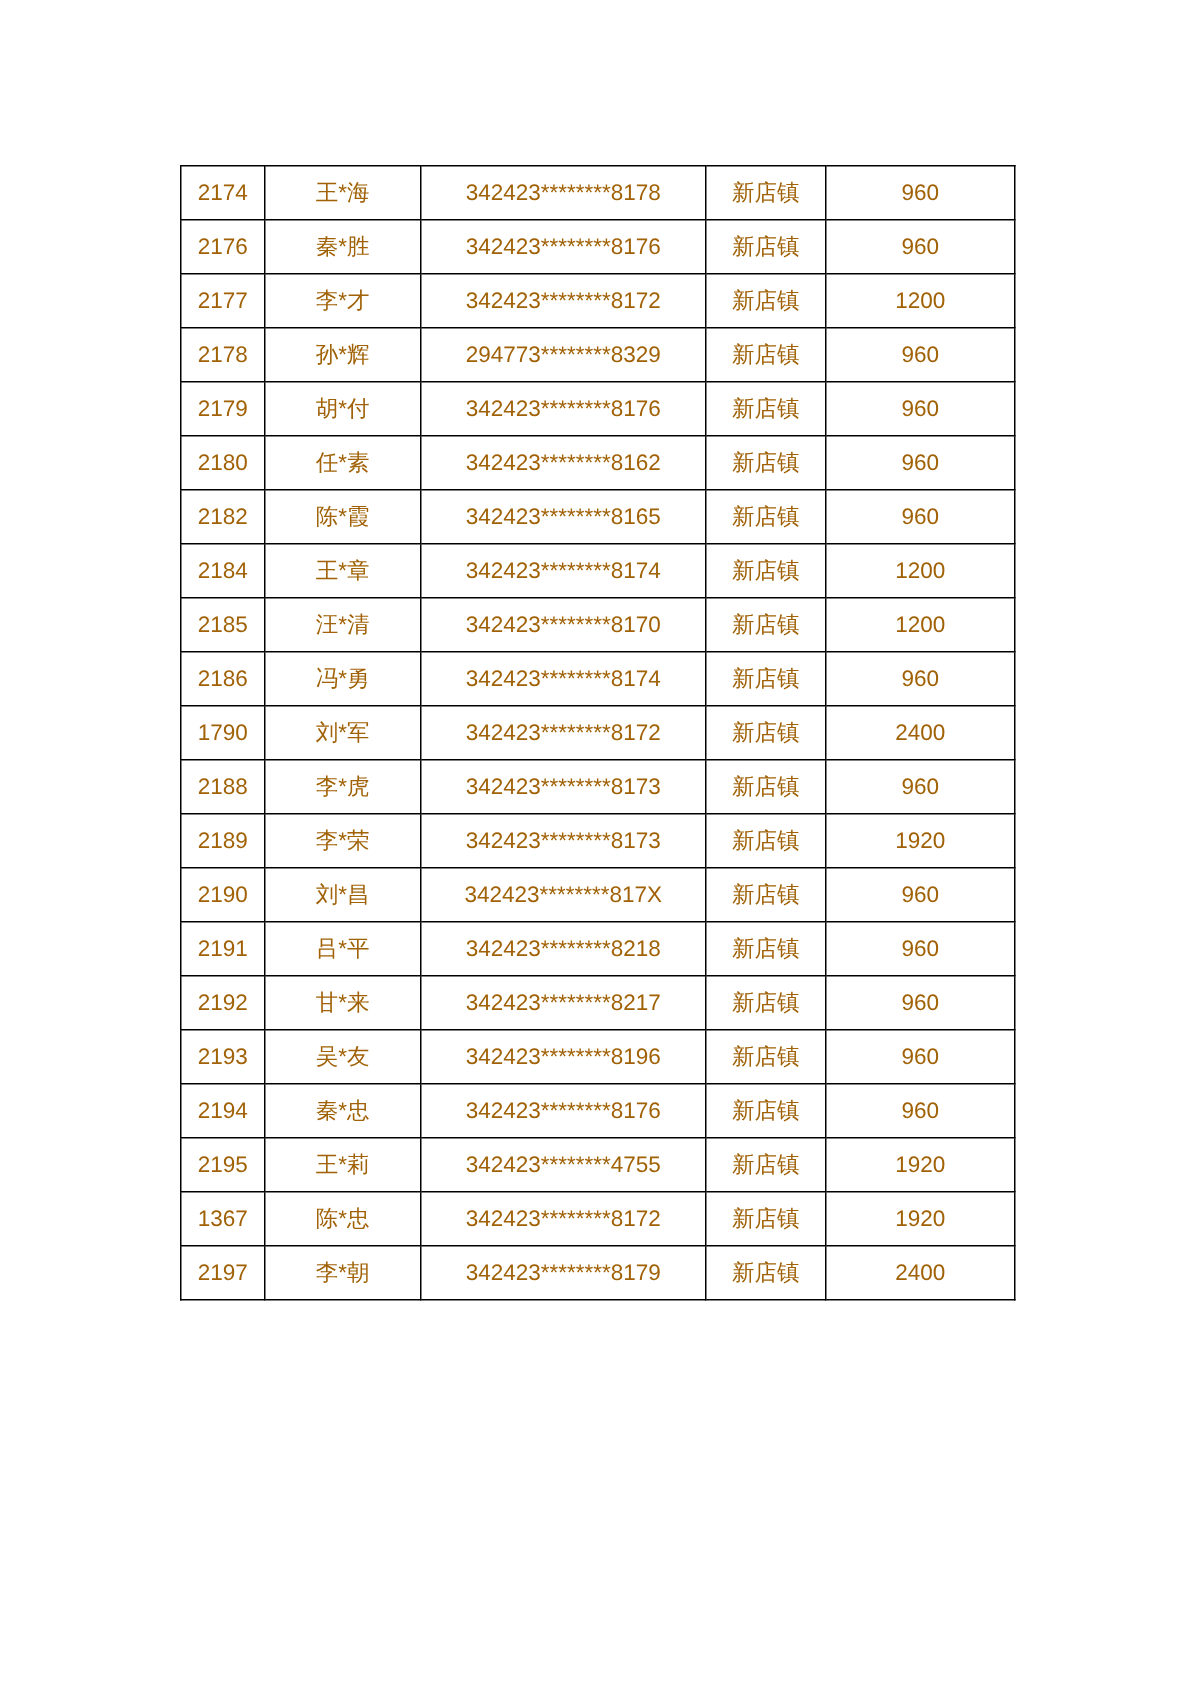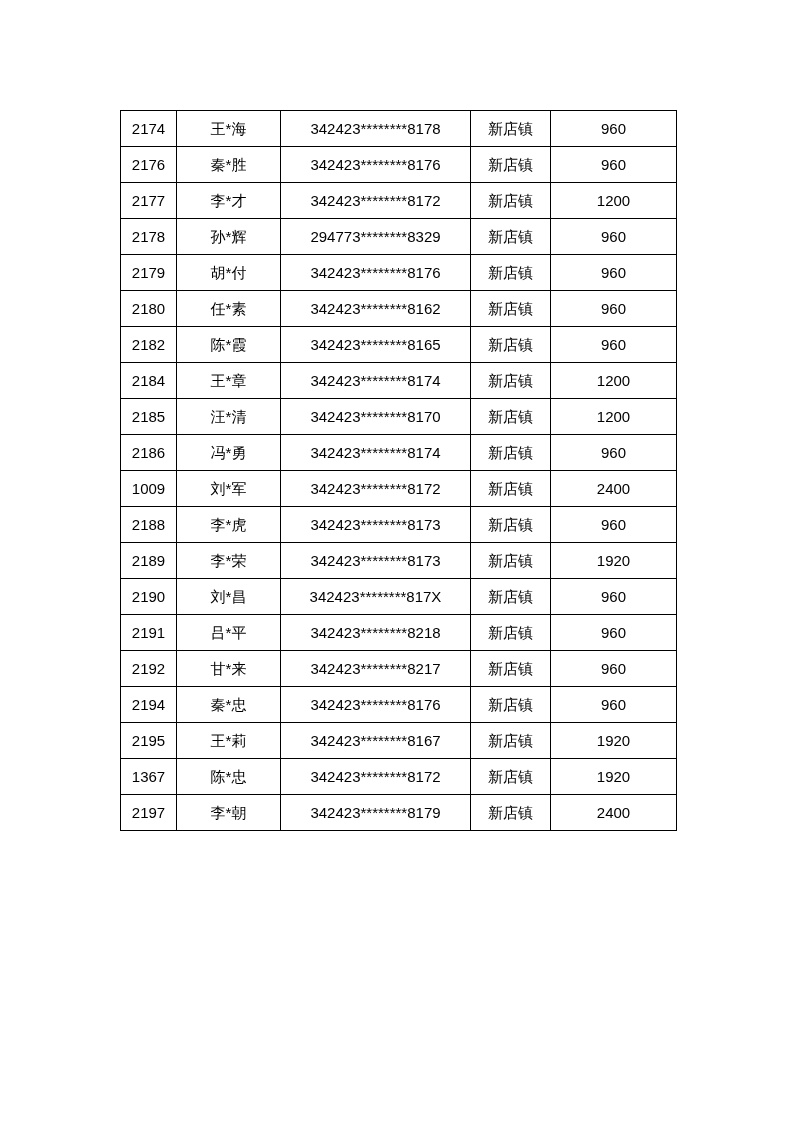--- a/index.html
+++ b/index.html
@@ -14,7 +14,7 @@
     background: #ffffff;
     overflow: hidden;
     font-family: "Liberation Sans", "DejaVu Sans", sans-serif;
-    color: #000000;
+    color: #a16207;
   }
   table.doc-table {
     position: absolute;

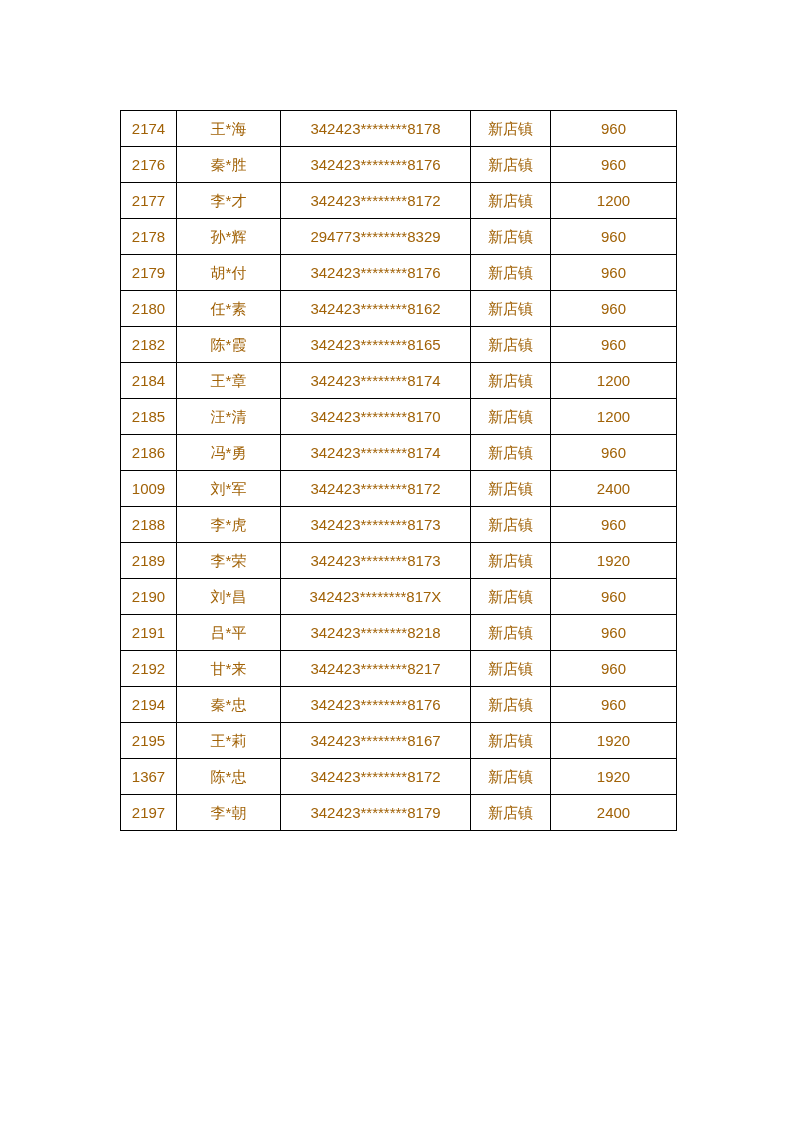--- a/index.html
+++ b/index.html
@@ -125,7 +125,7 @@
           <td>960</td>
         </tr>
         <tr>
-          <td>1009</td>
+          <td>1790</td>
           <td>刘*军</td>
           <td>342423********8172</td>
           <td>新店镇</td>

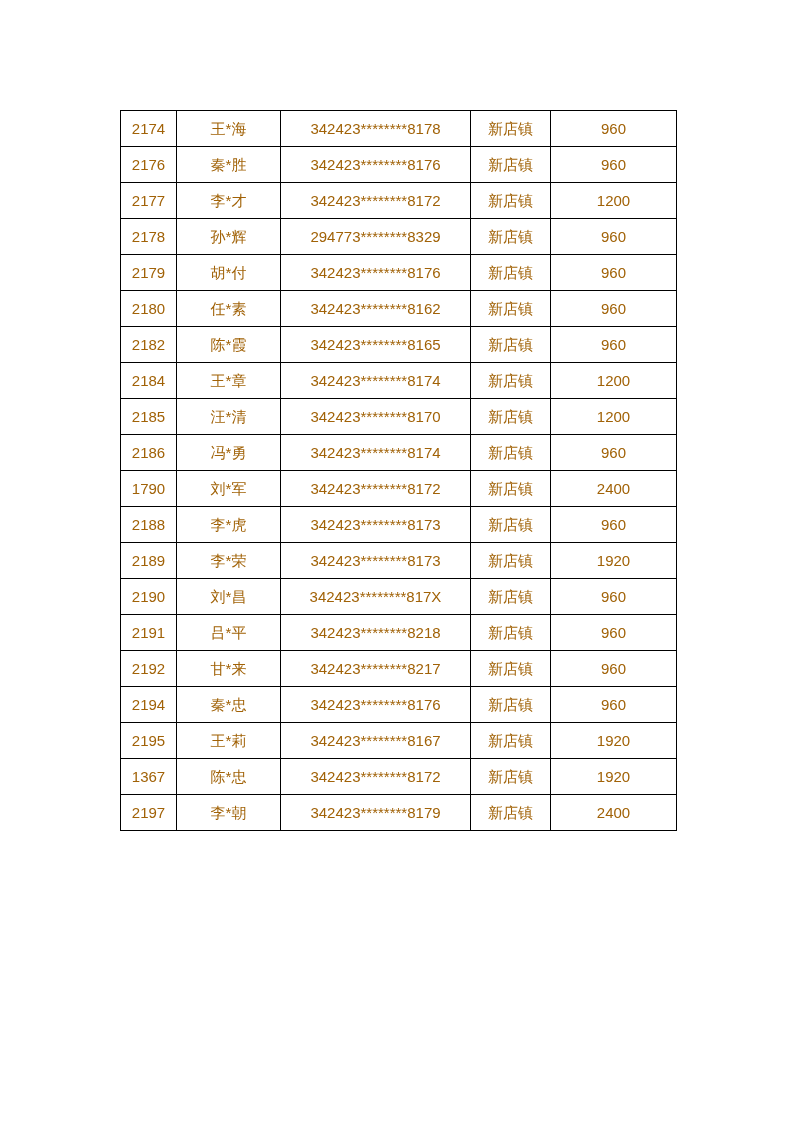--- a/index.html
+++ b/index.html
@@ -167,6 +167,13 @@
           <td>960</td>
         </tr>
         <tr>
+          <td>2193</td>
+          <td>吴*友</td>
+          <td>342423********8196</td>
+          <td>新店镇</td>
+          <td>960</td>
+        </tr>
+        <tr>
           <td>2194</td>
           <td>秦*忠</td>
           <td>342423********8176</td>

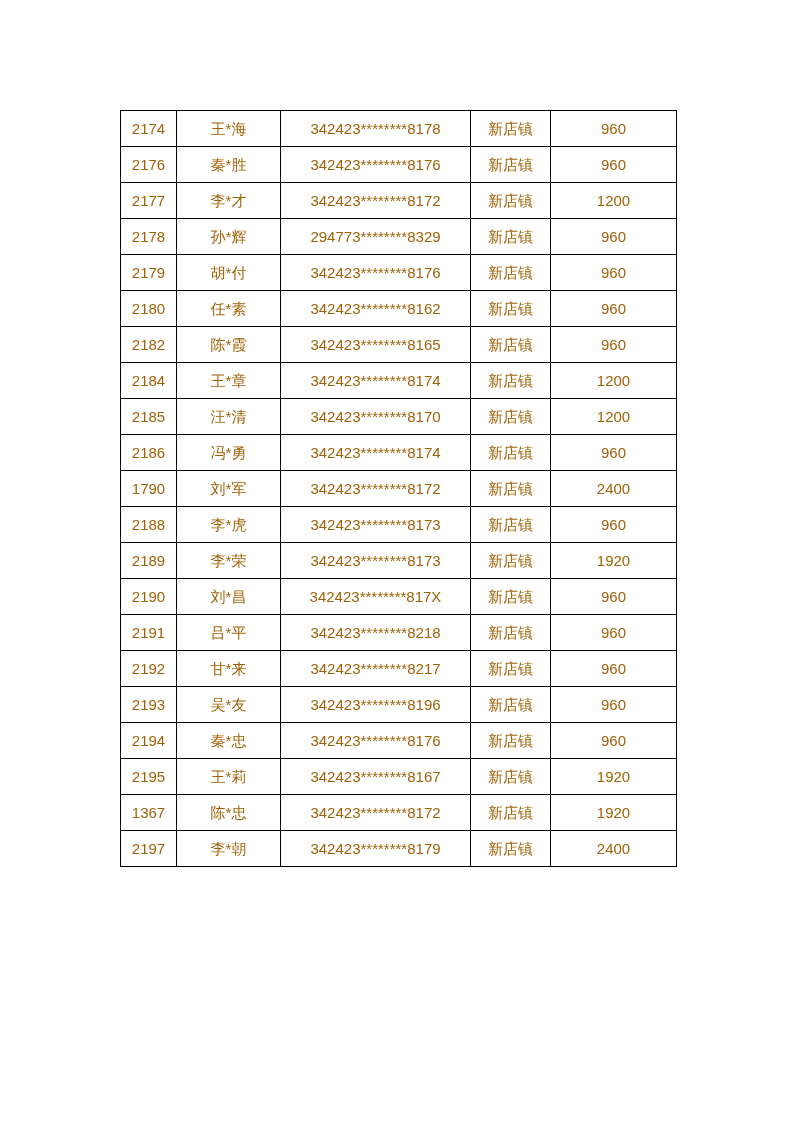--- a/index.html
+++ b/index.html
@@ -183,7 +183,7 @@
         <tr>
           <td>2195</td>
           <td>王*莉</td>
-          <td>342423********8167</td>
+          <td>342423********4755</td>
           <td>新店镇</td>
           <td>1920</td>
         </tr>

